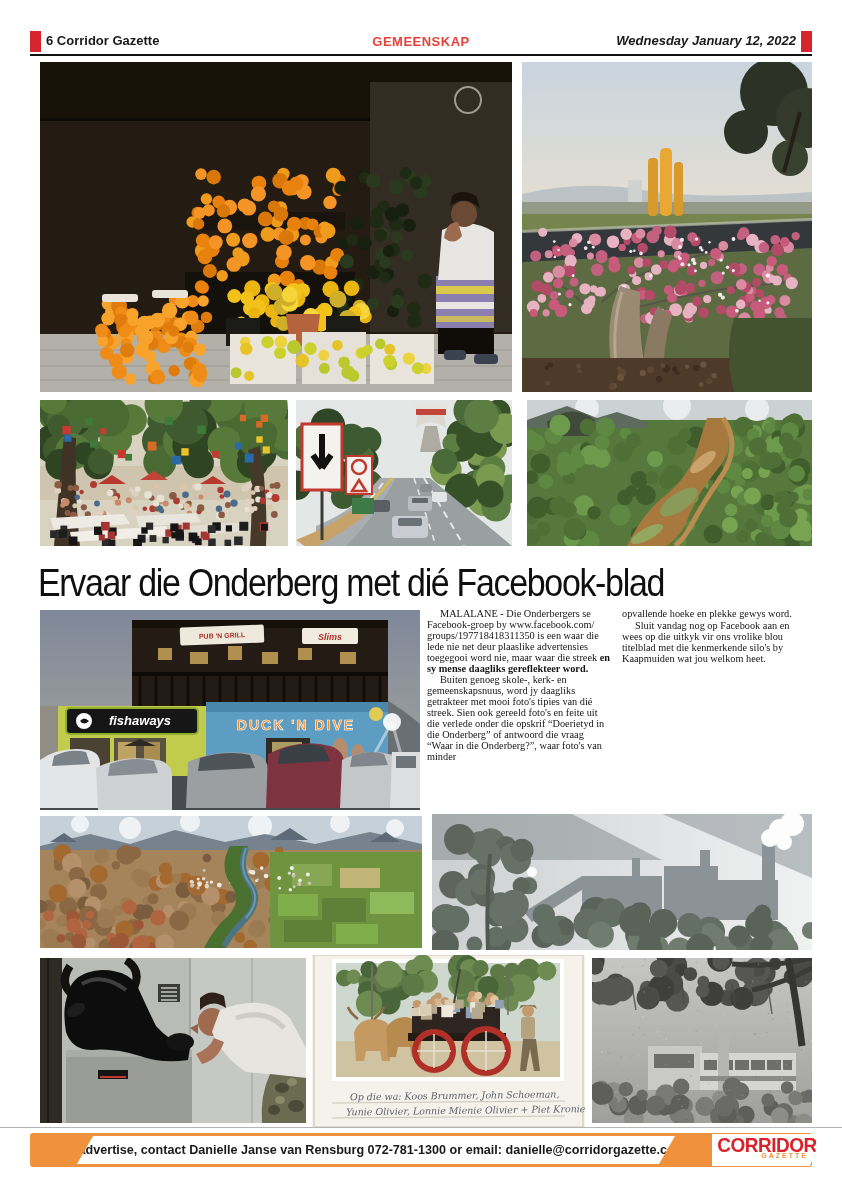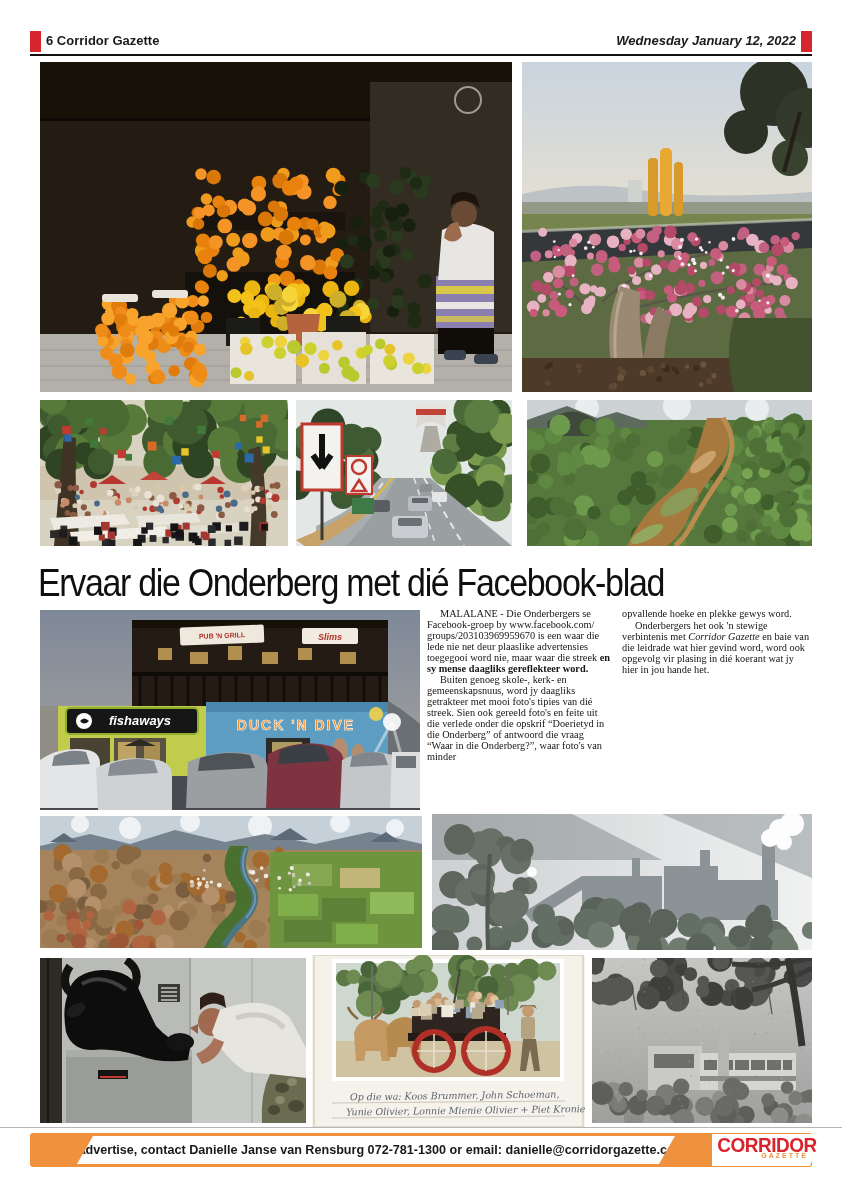--- a/index.html
+++ b/index.html
@@ -37,6 +37,7 @@
 
   <div class="hdr-block" style="left:30px;top:31px;"></div>
   <div class="hdr-txt" style="left:46px;">6 Corridor Gazette</div>
+  <div class="hdr-section">GEMEENSKAP</div>
   <div class="hdr-txt" style="right:46px;font-style:italic;">Wednesday January 12, 2022</div>
   <div class="hdr-block" style="left:801px;top:31px;"></div>
   <div class="hdr-rule"></div>

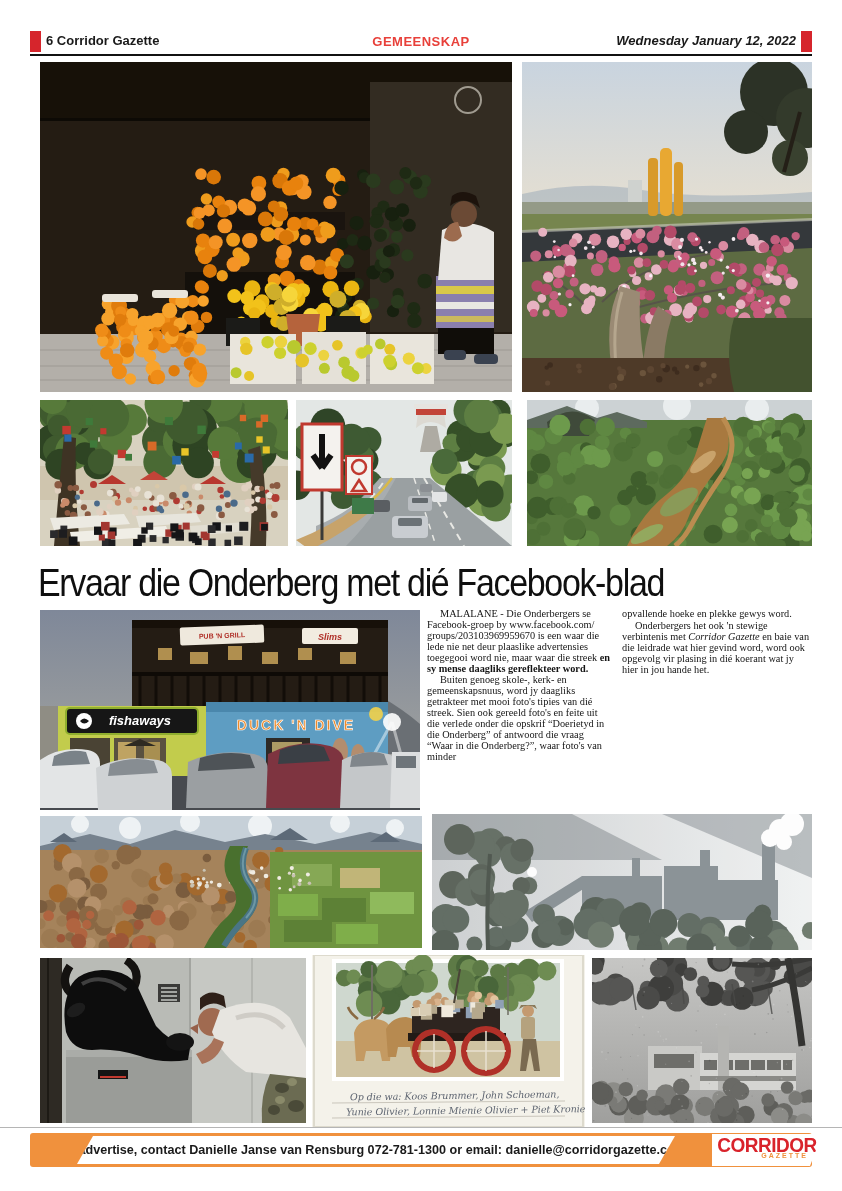--- a/index.html
+++ b/index.html
@@ -1207,7 +1207,7 @@
   </figure>
 
   <div class="col" style="left:427px;width:184px;">
-      <p class="ind"><span>MALALANE - Die Onderbergers se Facebook-groep by www.facebook.com/ groups/203103969959670 is een waar die lede nie net deur plaaslike advertensies toegegooi word nie, maar waar die streek </span><span style="font-weight: bold;">en sy mense daagliks gereflekteer word.</span></p>
+      <p class="ind"><span>MALALANE - Die Onderbergers se Facebook-groep by www.facebook.com/ groups/197718418311350 is een waar die lede nie net deur plaaslike advertensies toegegooi word nie, maar waar die streek </span><span style="font-weight: bold;">en sy mense daagliks gereflekteer word.</span></p>
       <p class="ind"><span>Buiten genoeg skole-, kerk- en gemeenskapsnuus, word jy daagliks getrakteer met mooi foto's tipies van dié streek. Sien ook gereeld foto's en feite uit die verlede onder die opskrif “Doerietyd in die Onderberg” of antwoord die vraag “Waar in die Onderberg?”, waar foto's van minder</span></p>
     </div>
   <div class="col" style="left:622px;width:190px;">

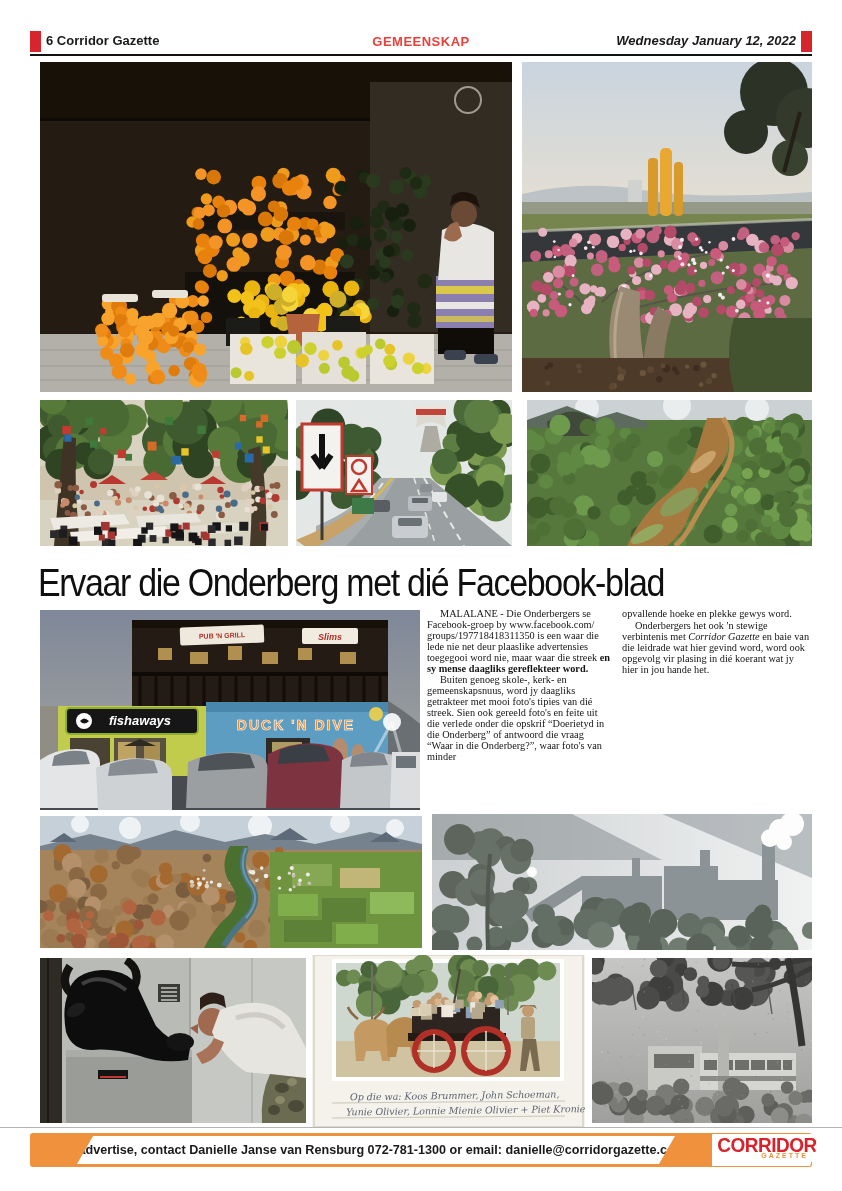--- a/index.html
+++ b/index.html
@@ -1212,6 +1212,7 @@
     </div>
   <div class="col" style="left:622px;width:190px;">
       <p><span>opvallende hoeke en plekke gewys word.</span></p>
+      <p class="ind"><span>Sluit vandag nog op Facebook aan en wees op die uitkyk vir ons vrolike blou titelblad met die kenmerkende silo's by Kaapmuiden wat jou welkom heet.</span></p>
       <p class="ind"><span>Onderbergers het ook 'n stewige verbintenis met </span><span style="font-style: italic;">Corridor Gazette</span><span> en baie van die leidrade wat hier gevind word, word ook opgevolg vir plasing in dié koerant wat jy hier in jou hande het.</span></p>
     </div>
 

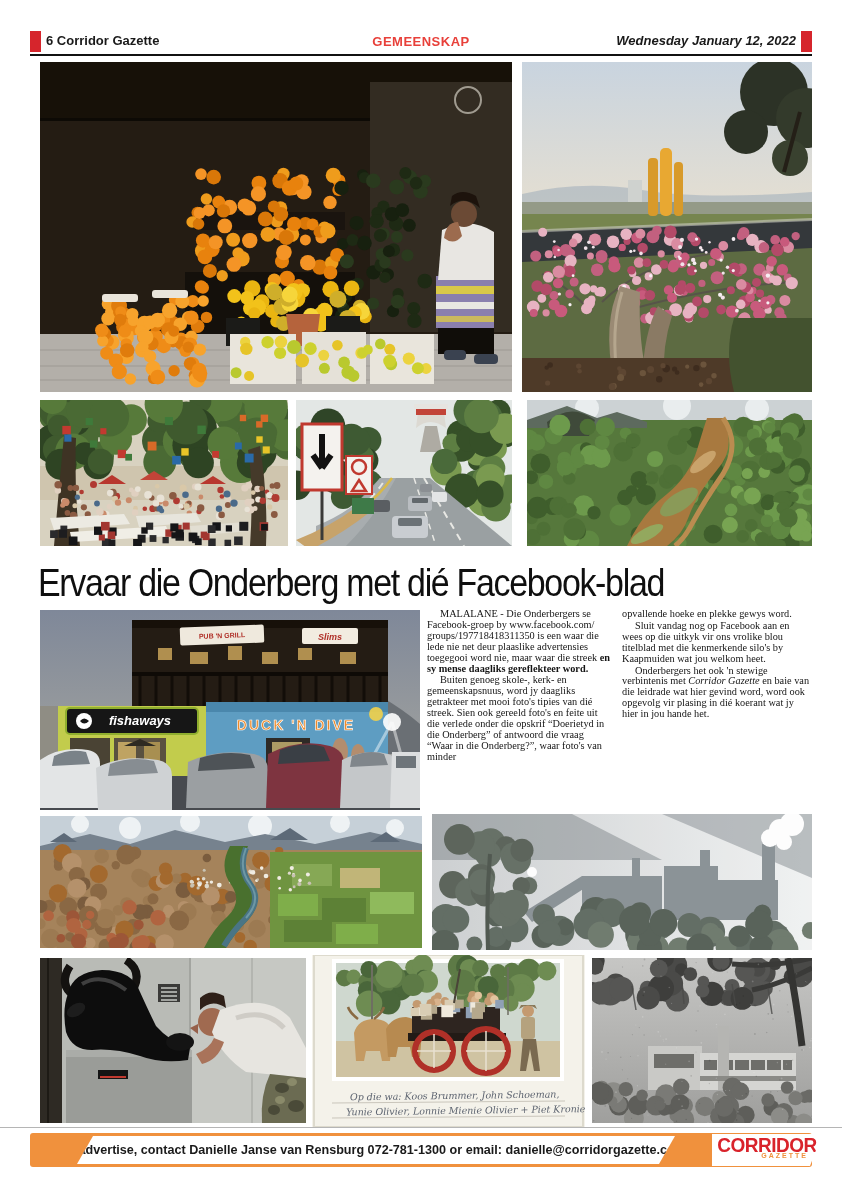--- a/index.html
+++ b/index.html
@@ -1213,7 +1213,6 @@
   <div class="col" style="left:622px;width:190px;">
       <p><span>opvallende hoeke en plekke gewys word.</span></p>
       <p class="ind"><span>Sluit vandag nog op Facebook aan en wees op die uitkyk vir ons vrolike blou titelblad met die kenmerkende silo's by Kaapmuiden wat jou welkom heet.</span></p>
-      <p class="ind"><span>Onderbergers het ook 'n stewige verbintenis met </span><span style="font-style: italic;">Corridor Gazette</span><span> en baie van die leidrade wat hier gevind word, word ook opgevolg vir plasing in dié koerant wat jy hier in jou hande het.</span></p>
     </div>
 
   <figure style="left:40px;top:816px;">

